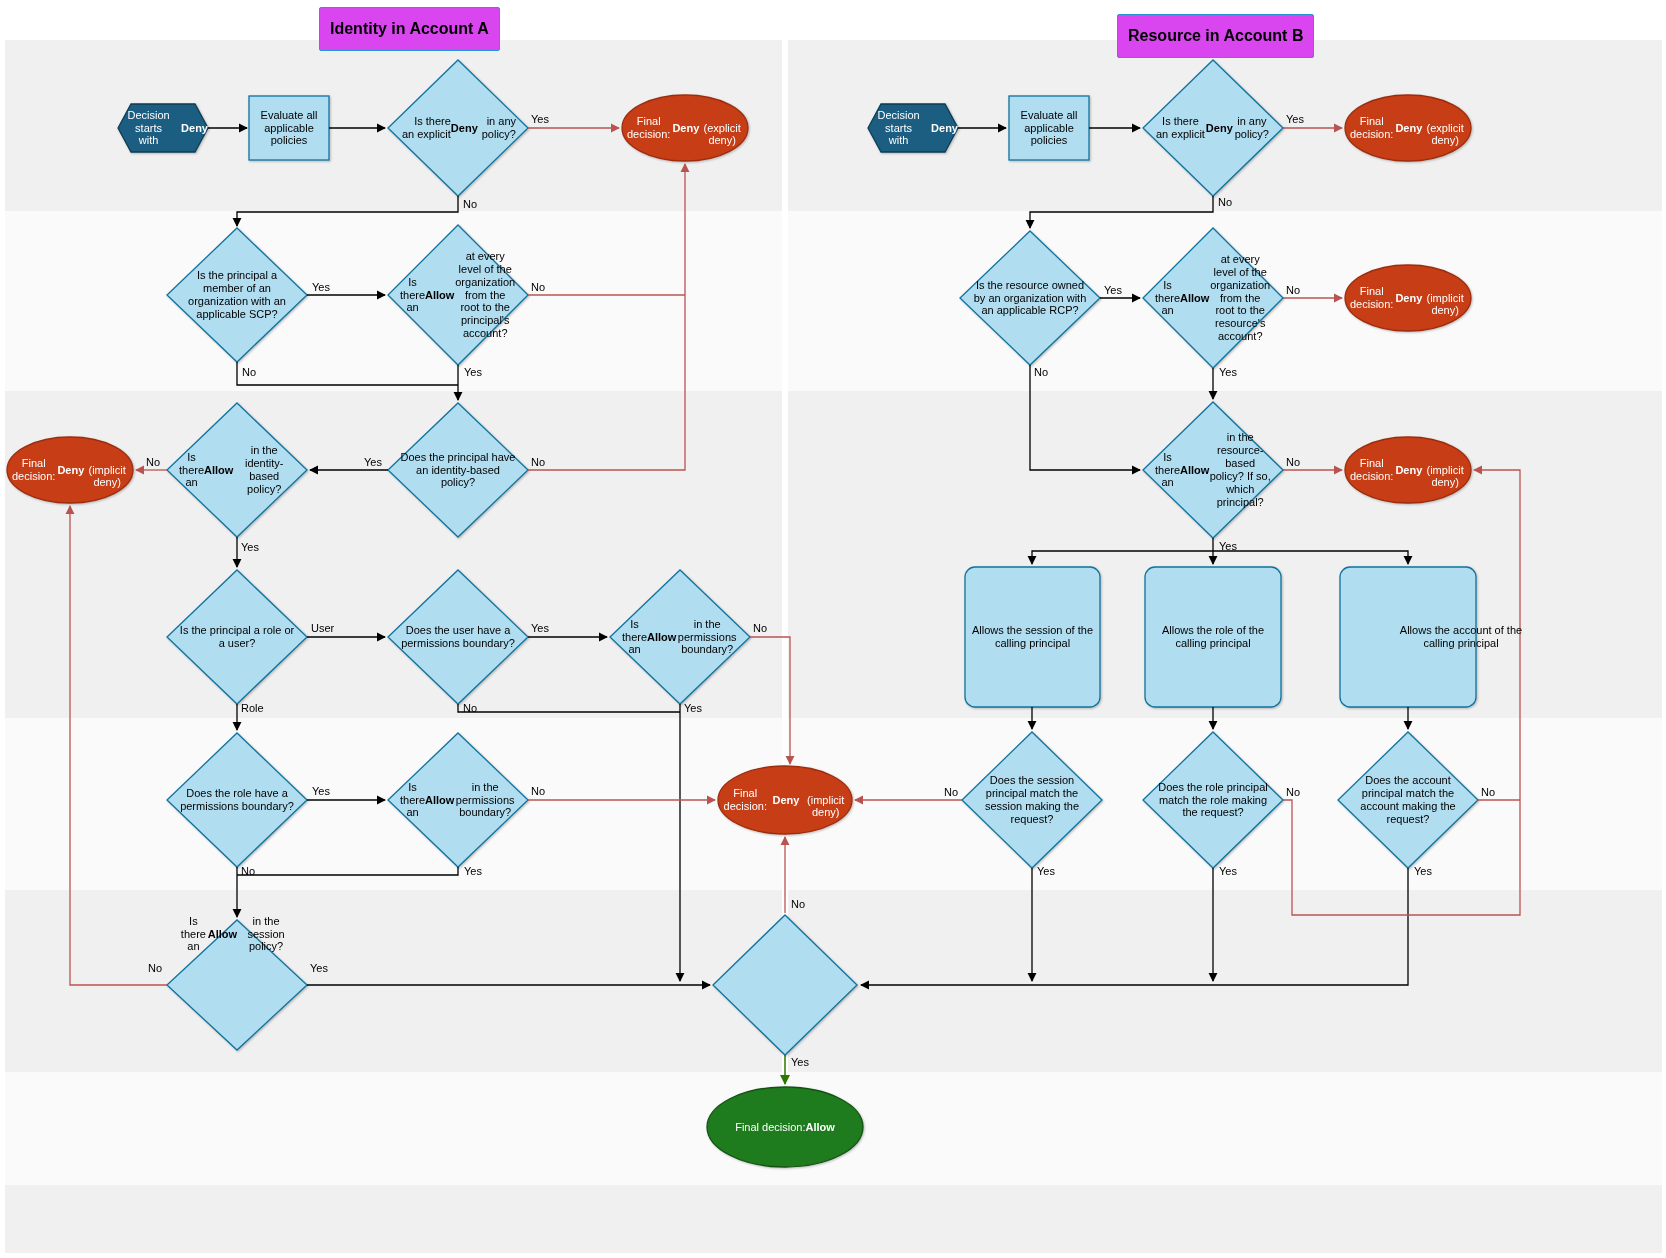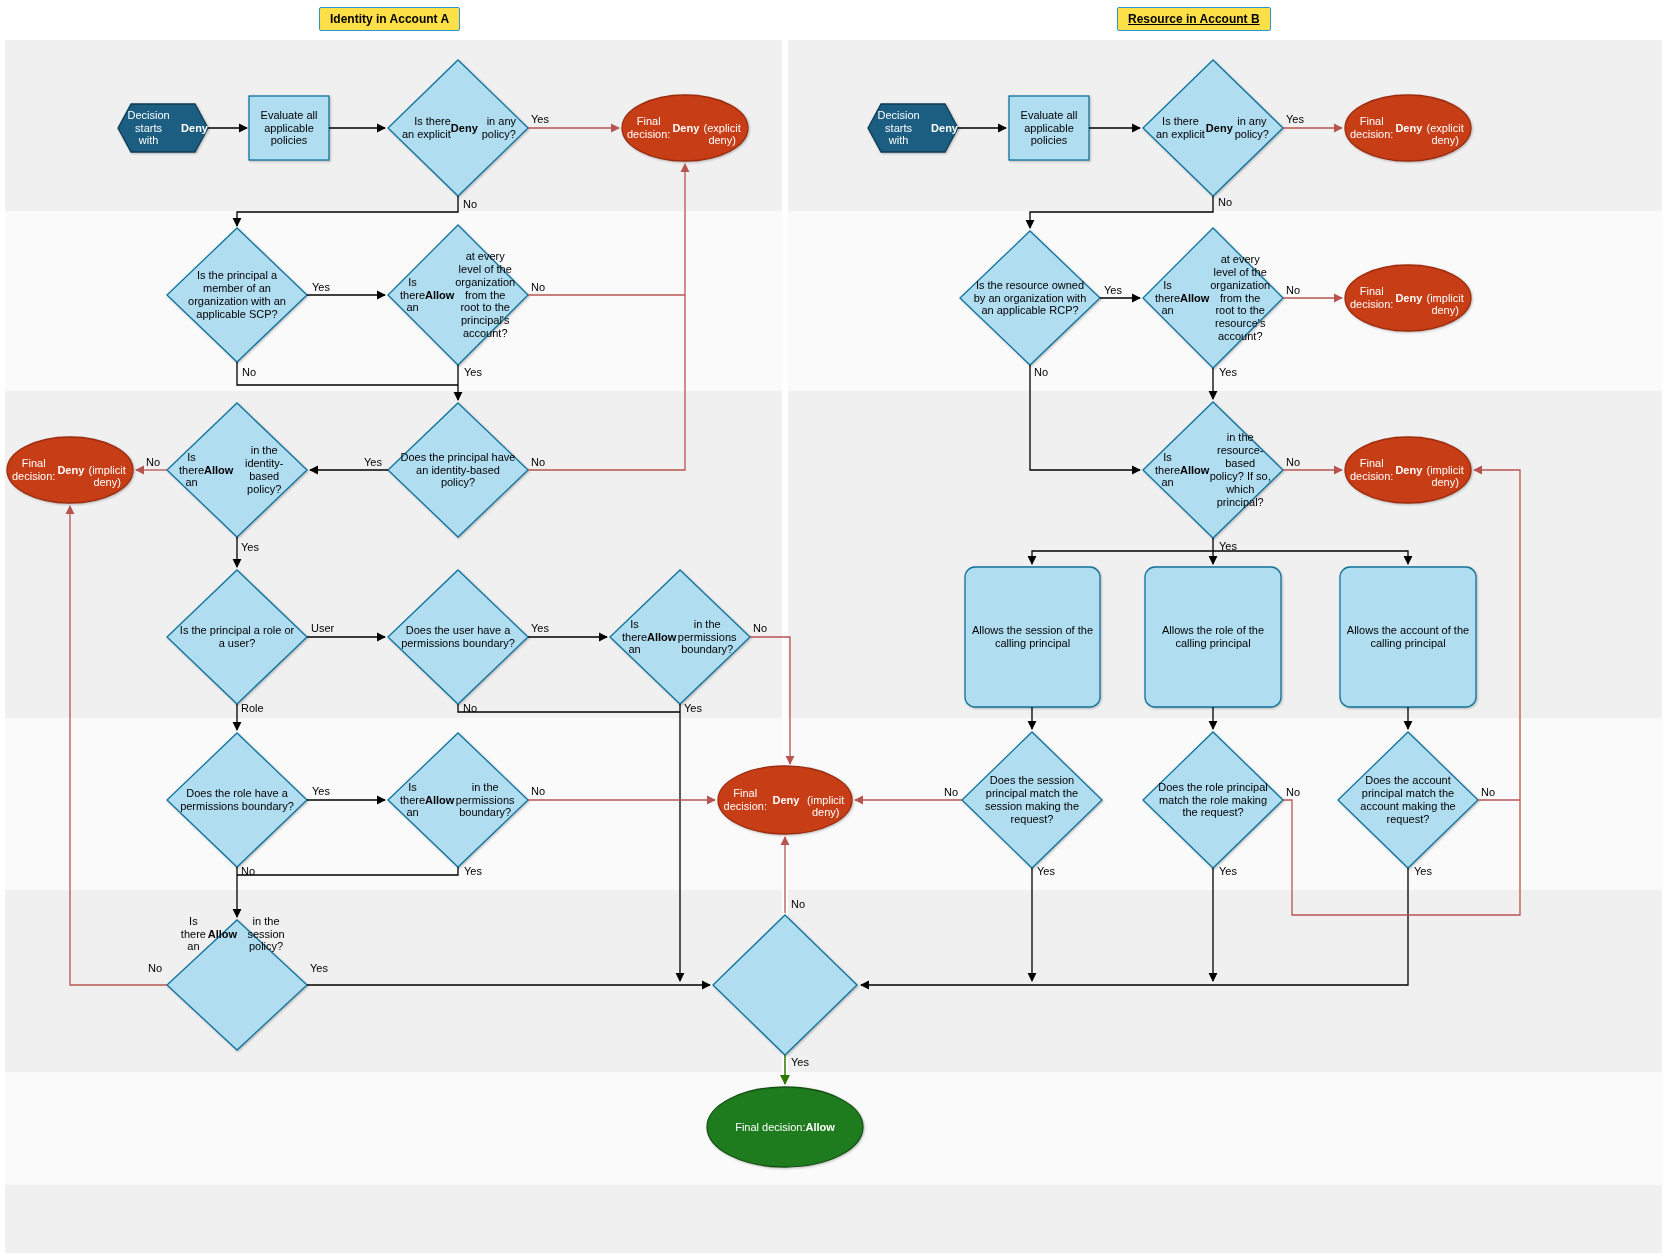--- a/index.html
+++ b/index.html
@@ -20,8 +20,8 @@
       text-align:center;font-size:11px;line-height:1.18;color:#000;}
   .wt{color:#fff;}
   .el{position:absolute;font-size:11px;color:#000;white-space:nowrap;}
-  .badge{position:absolute;background:#fde047;border:1px solid #2896d3;border-radius:2px;
-         padding:4px 10px;font-size:12px;font-weight:bold;color:#000;}
+  .badge{position:absolute;background:#d946ef;border:1px solid #2896d3;border-radius:2px;
+         padding:12px 10px;font-size:16px;font-weight:bold;color:#000;}
 </style>
 </head>
 <body>

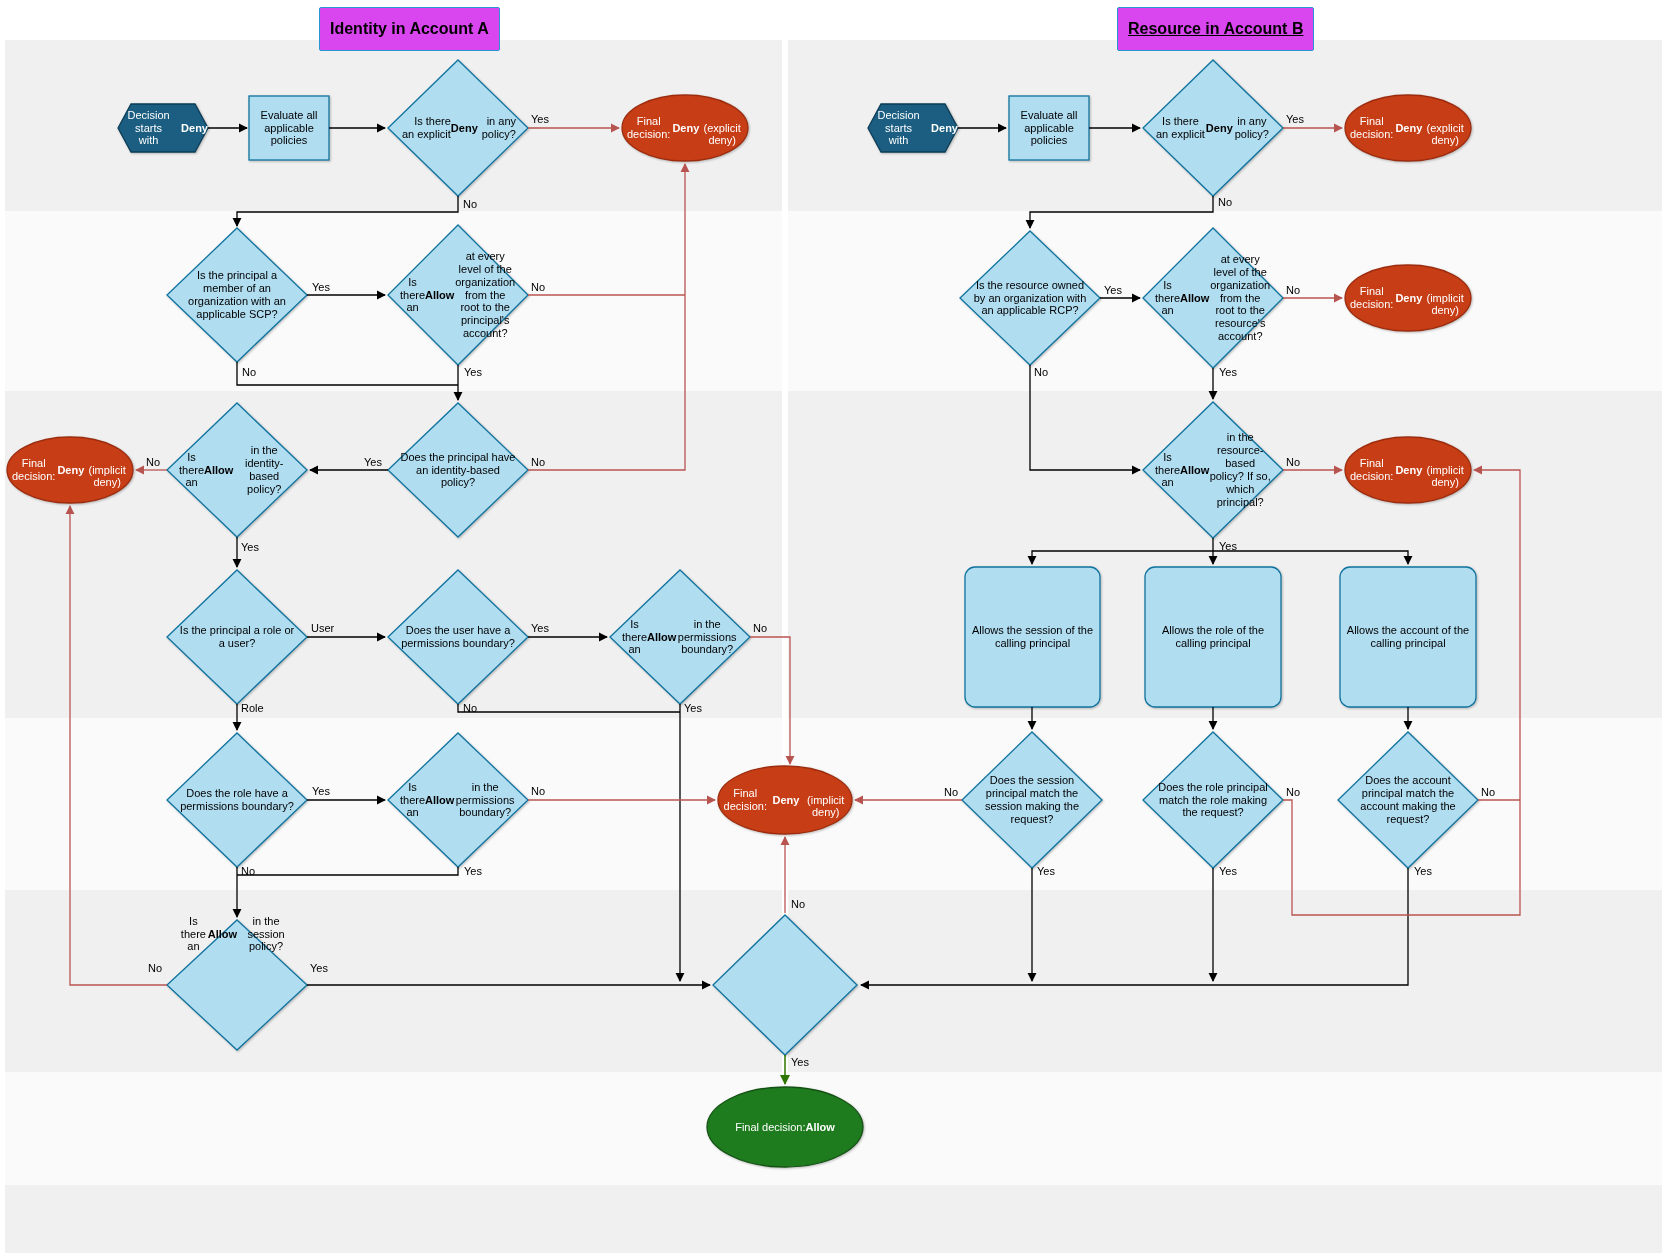--- a/index.html
+++ b/index.html
@@ -149,7 +149,7 @@
   </svg>
 
   <div class="badge" style="left:319px;top:7px;">Identity in Account A</div>
-  <div class="badge" style="left:1117px;top:7px;text-decoration:underline;">Resource in Account B</div>
+  <div class="badge" style="left:1117px;top:14px;">Resource in Account B</div>
 
   <div class="nt wt" style="left:116px;top:102px;width:92px;height:52px;">Decision starts<br>with <b>Deny</b></div>
   <div class="nt" style="left:251px;top:98px;width:76px;height:60px;">Evaluate all applicable policies</div>

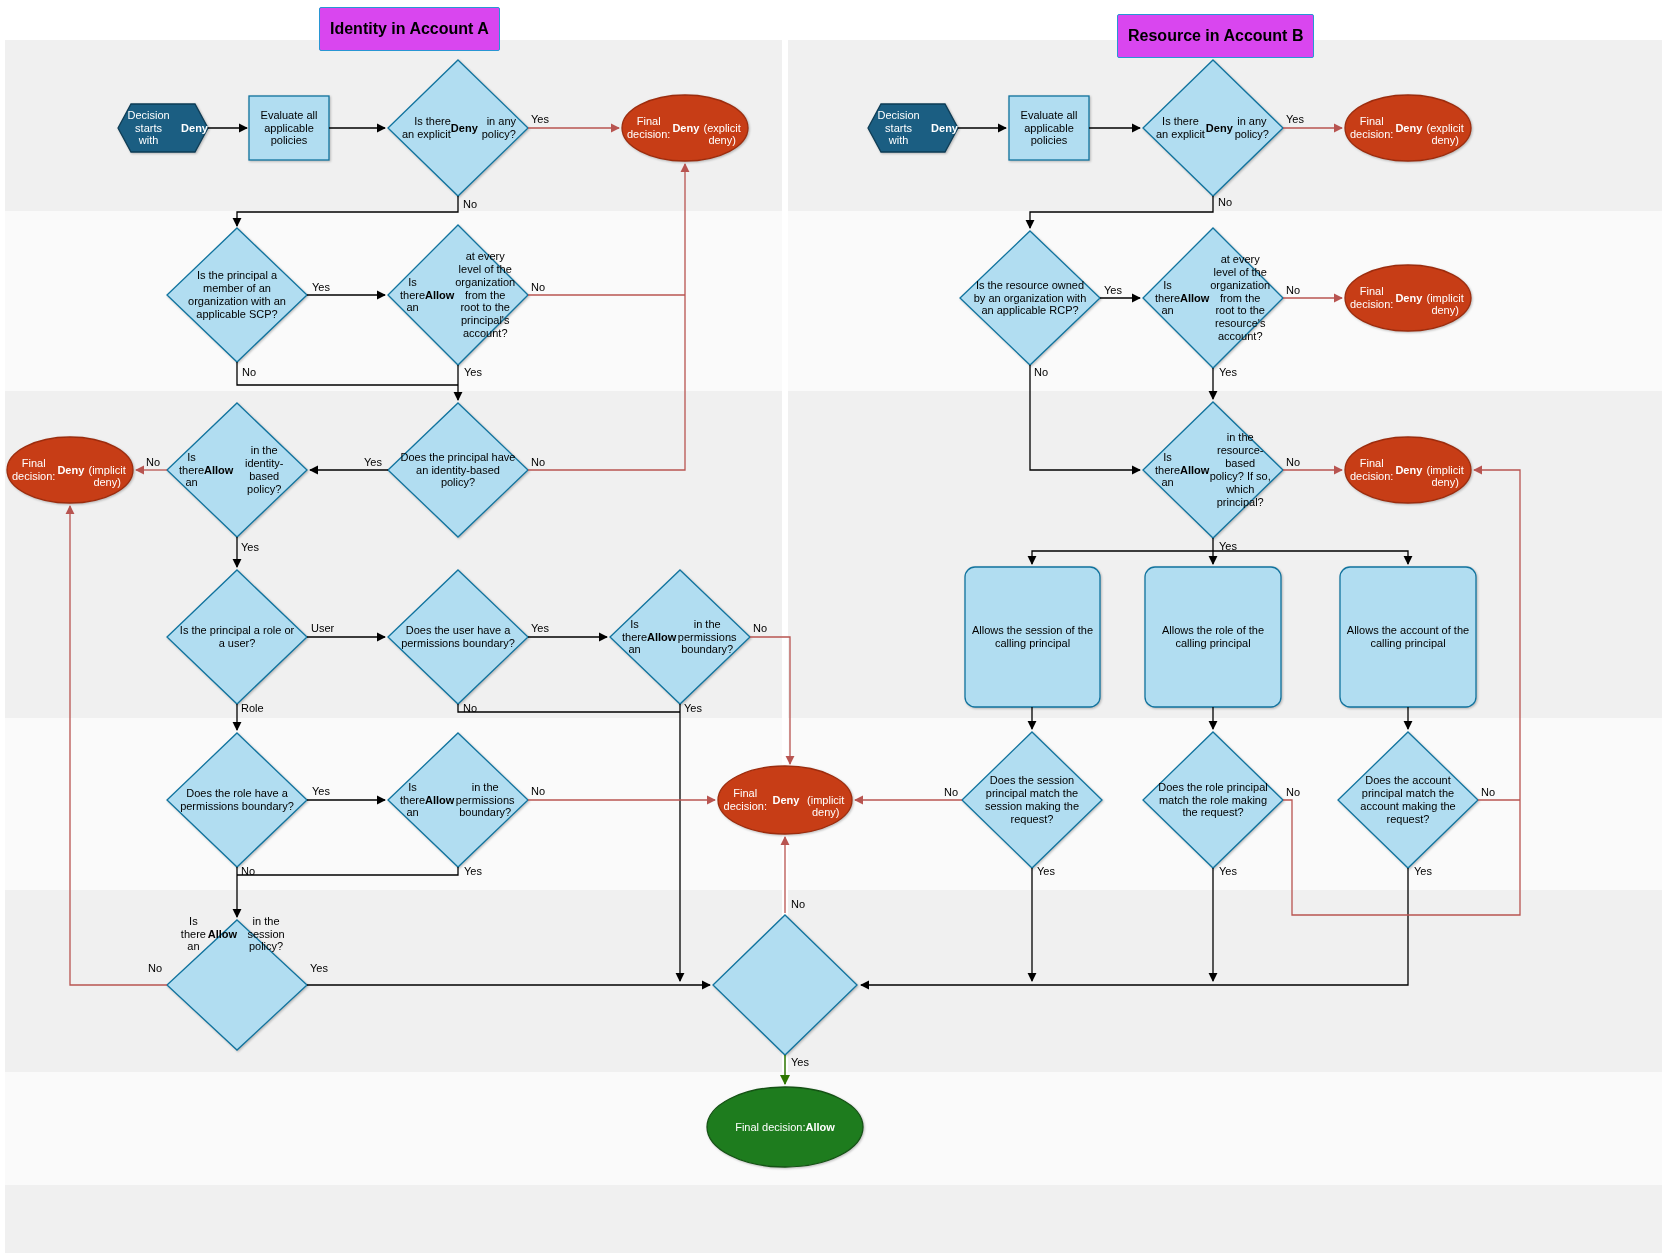--- a/index.html
+++ b/index.html
@@ -180,7 +180,7 @@
   <div class="nt wt" style="left:1348px;top:443px;width:120px;height:54px;">Final decision:<br><b>Deny</b><br>(implicit deny)</div>
   <div class="nt" style="left:1150px;top:572px;width:126px;height:130px;">Allows the role of the calling principal</div>
   <div class="nt" style="left:970px;top:572px;width:125px;height:130px;">Allows the session of the calling principal</div>
-  <div class="nt" style="left:1345px;top:572px;width:126px;height:130px;">Allows the account of the calling principal</div>
+  <div class="nt" style="left:1398px;top:572px;width:126px;height:130px;">Allows the account of the calling principal</div>
   <div class="nt" style="left:974px;top:744px;width:116px;height:112px;">Does the session principal match the session making the request?</div>
   <div class="nt" style="left:1155px;top:744px;width:116px;height:112px;">Does the role principal match the role making the request?</div>
   <div class="nt" style="left:1350px;top:744px;width:116px;height:112px;">Does the account principal match the account making the request?</div>

